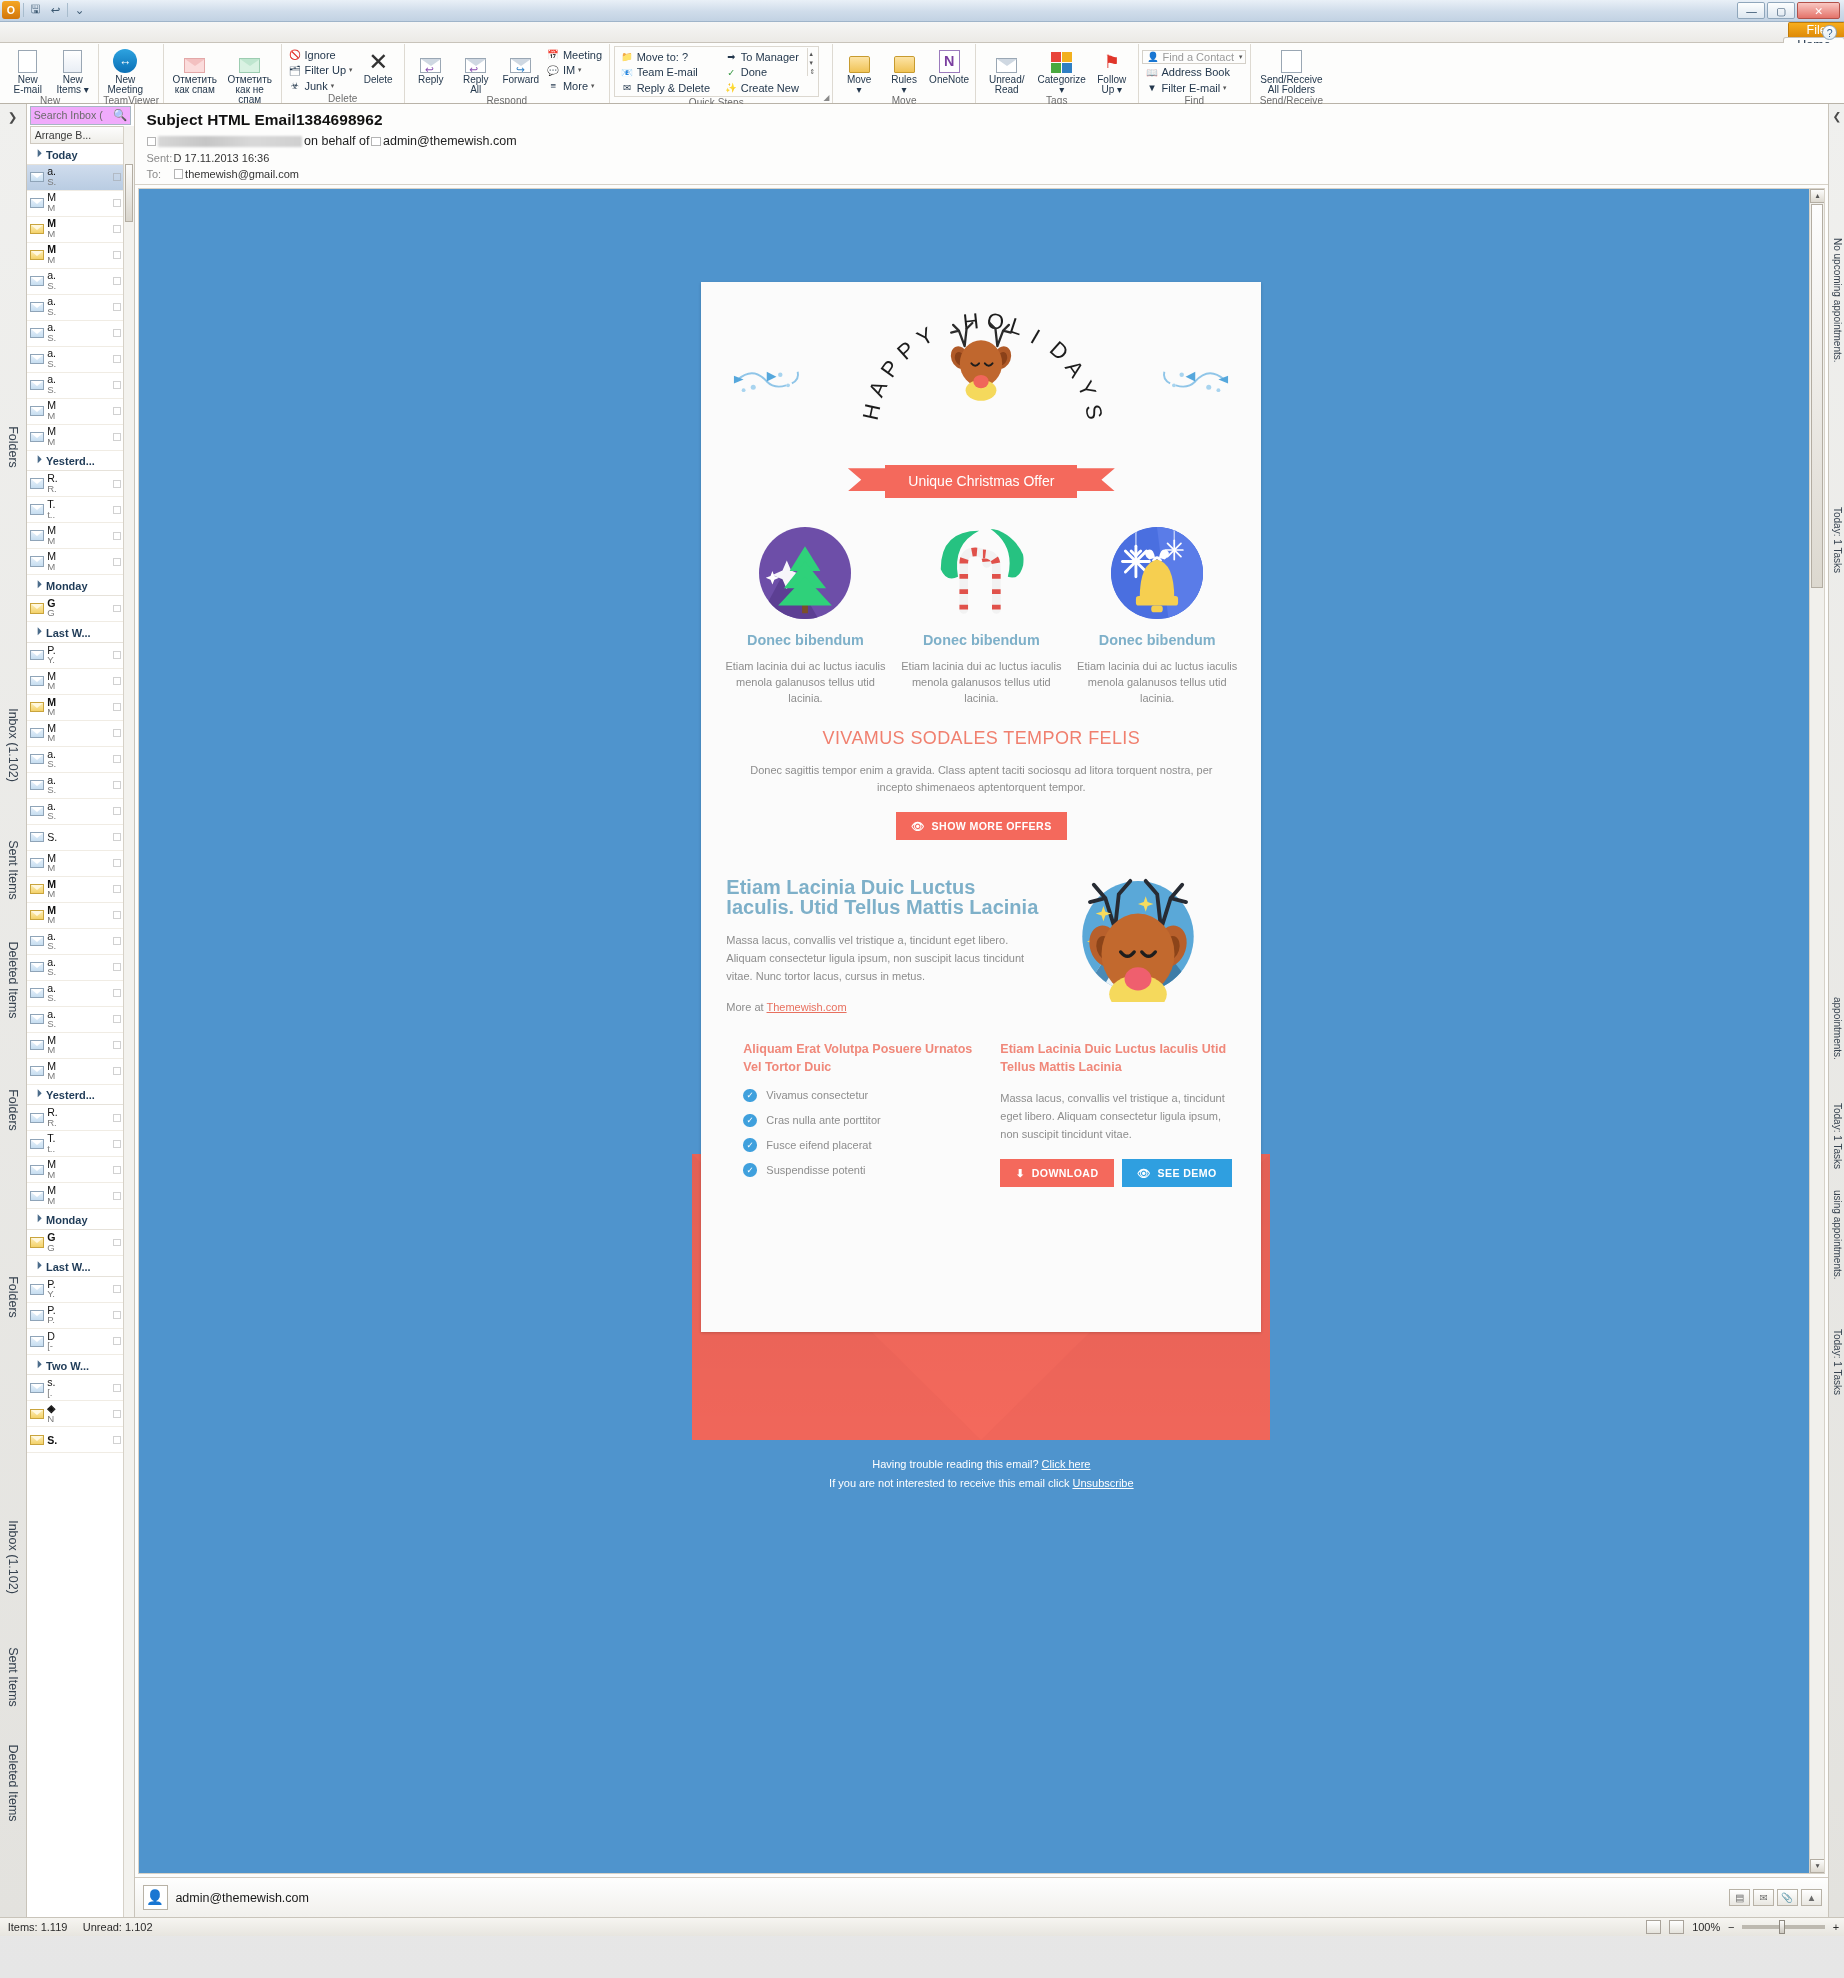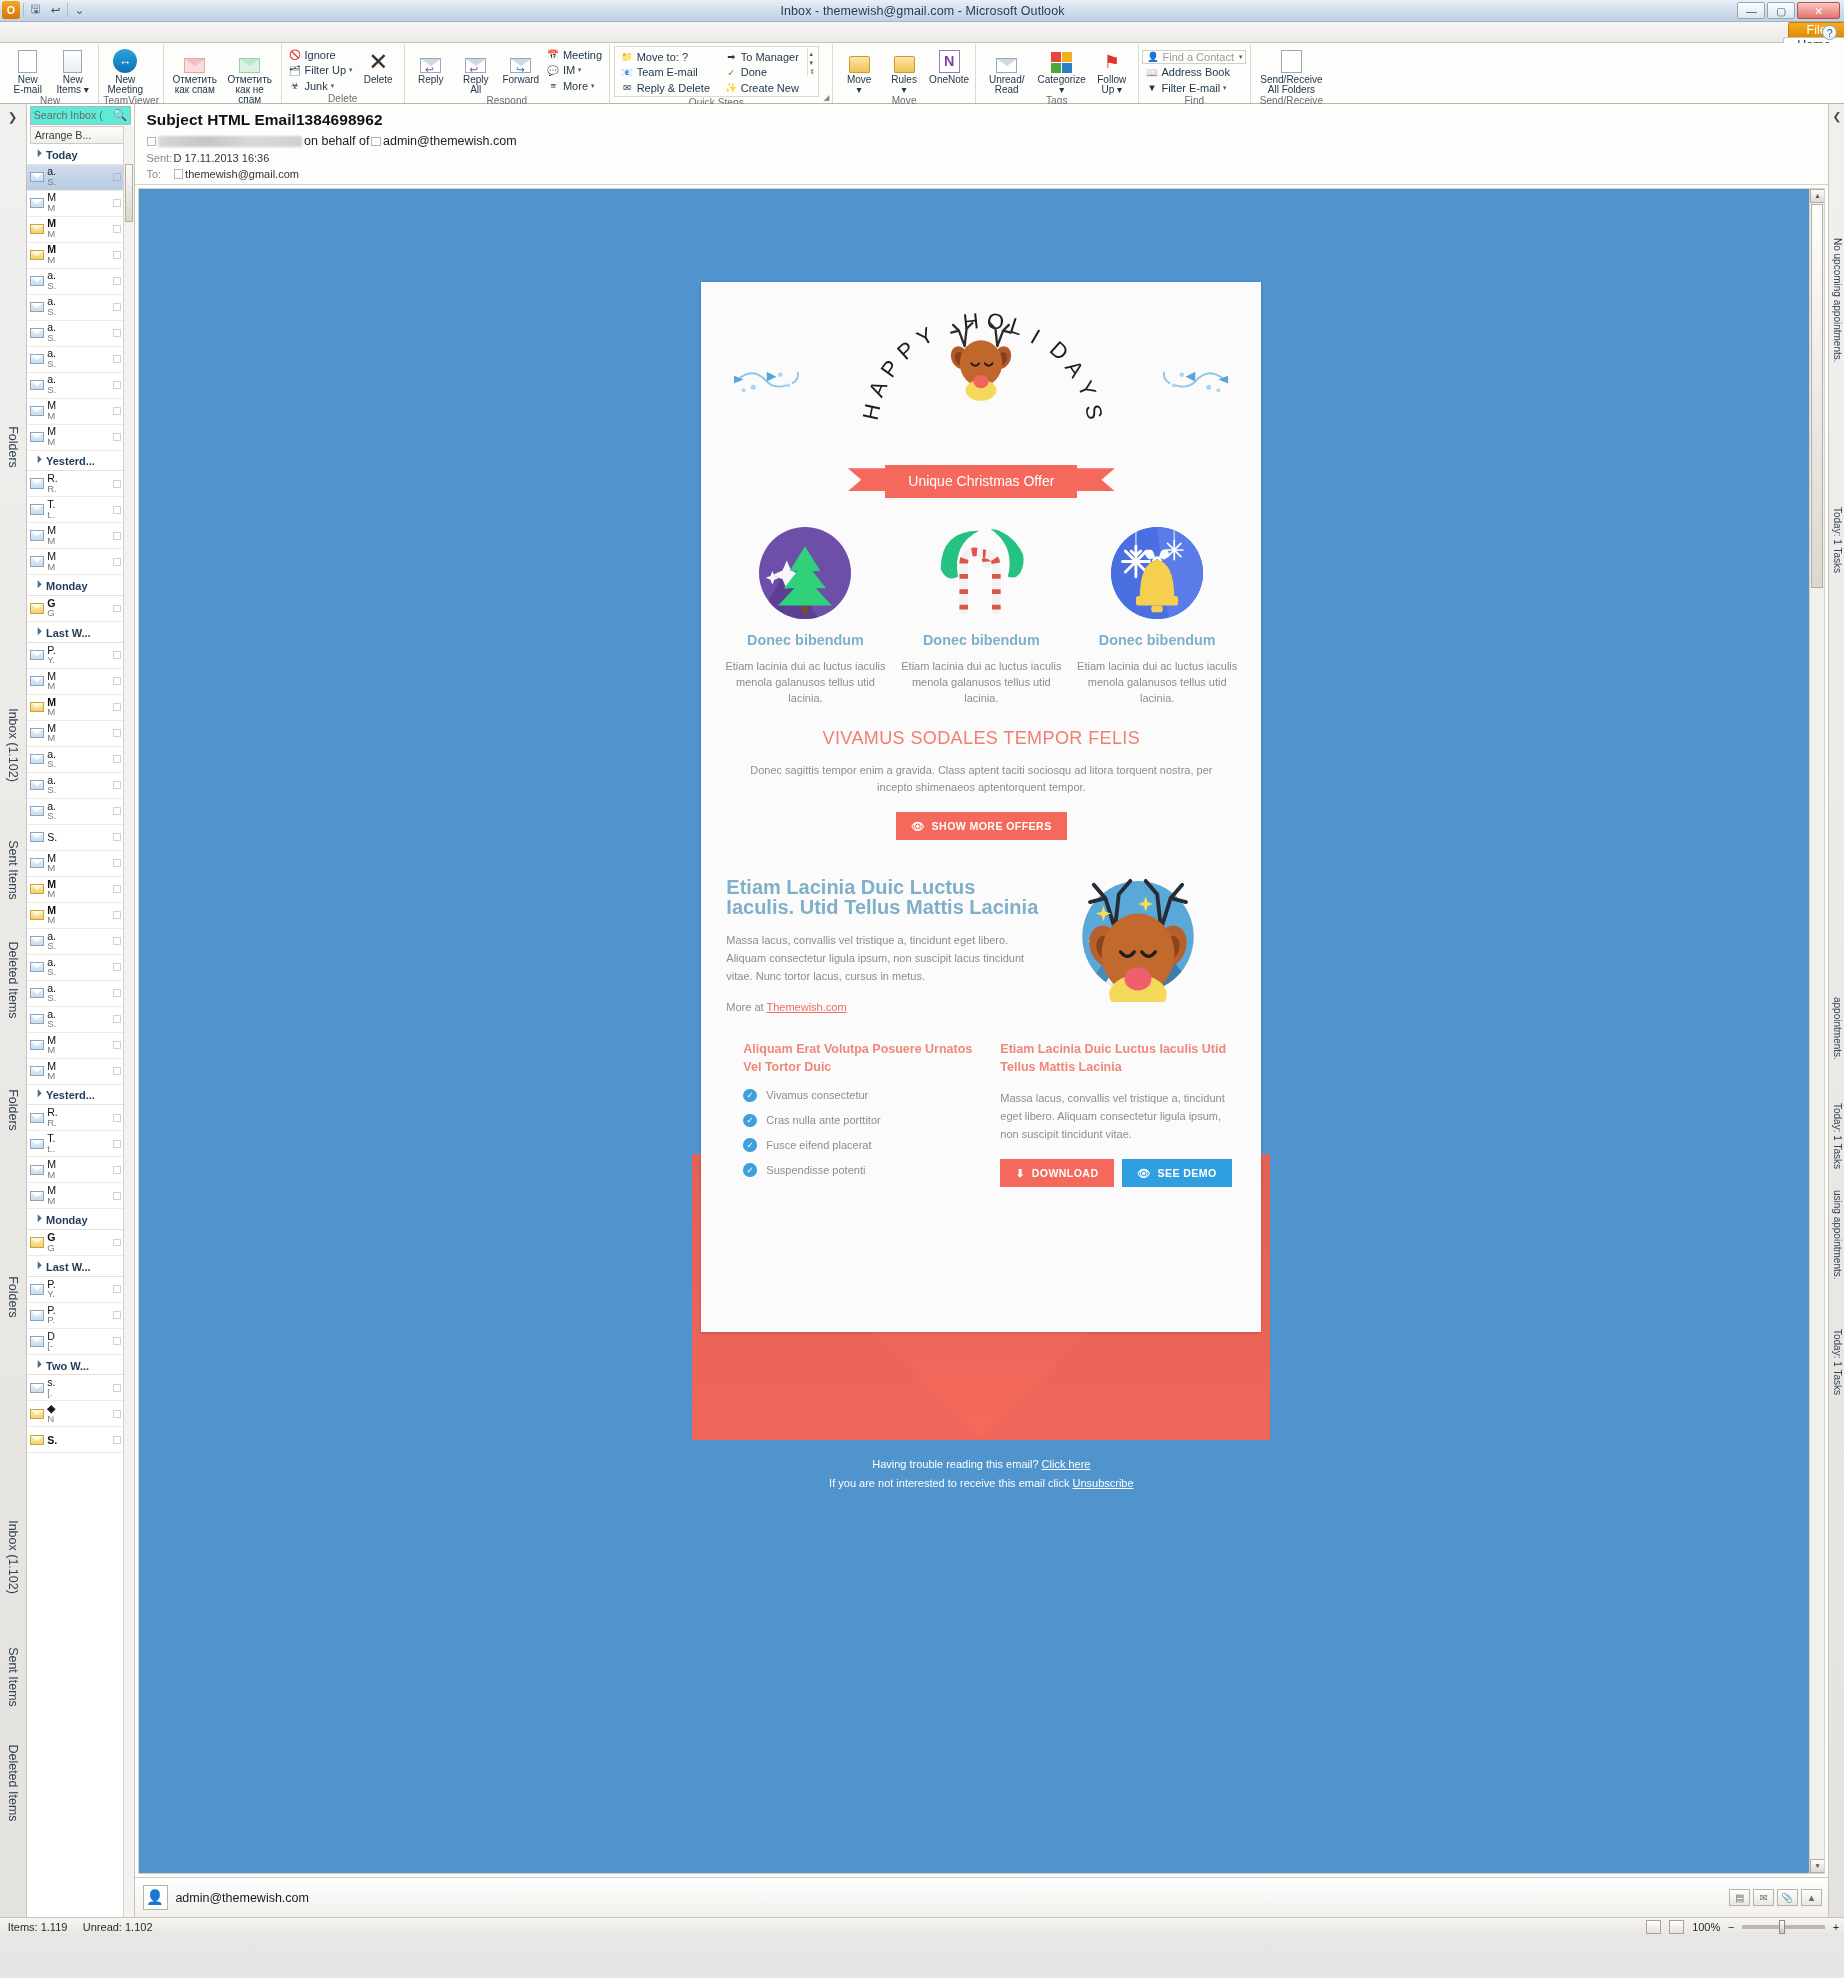--- a/index.html
+++ b/index.html
@@ -288,7 +288,6 @@
       <div class="qat-sep"></div>
       <div class="qat-i">⌄</div>
     </div>
-    <div class="title-text">Inbox - themewish@gmail.com - Microsoft Outlook</div>
     <div class="win-btns">
       <div class="win-btn">—</div>
       <div class="win-btn">▢</div>

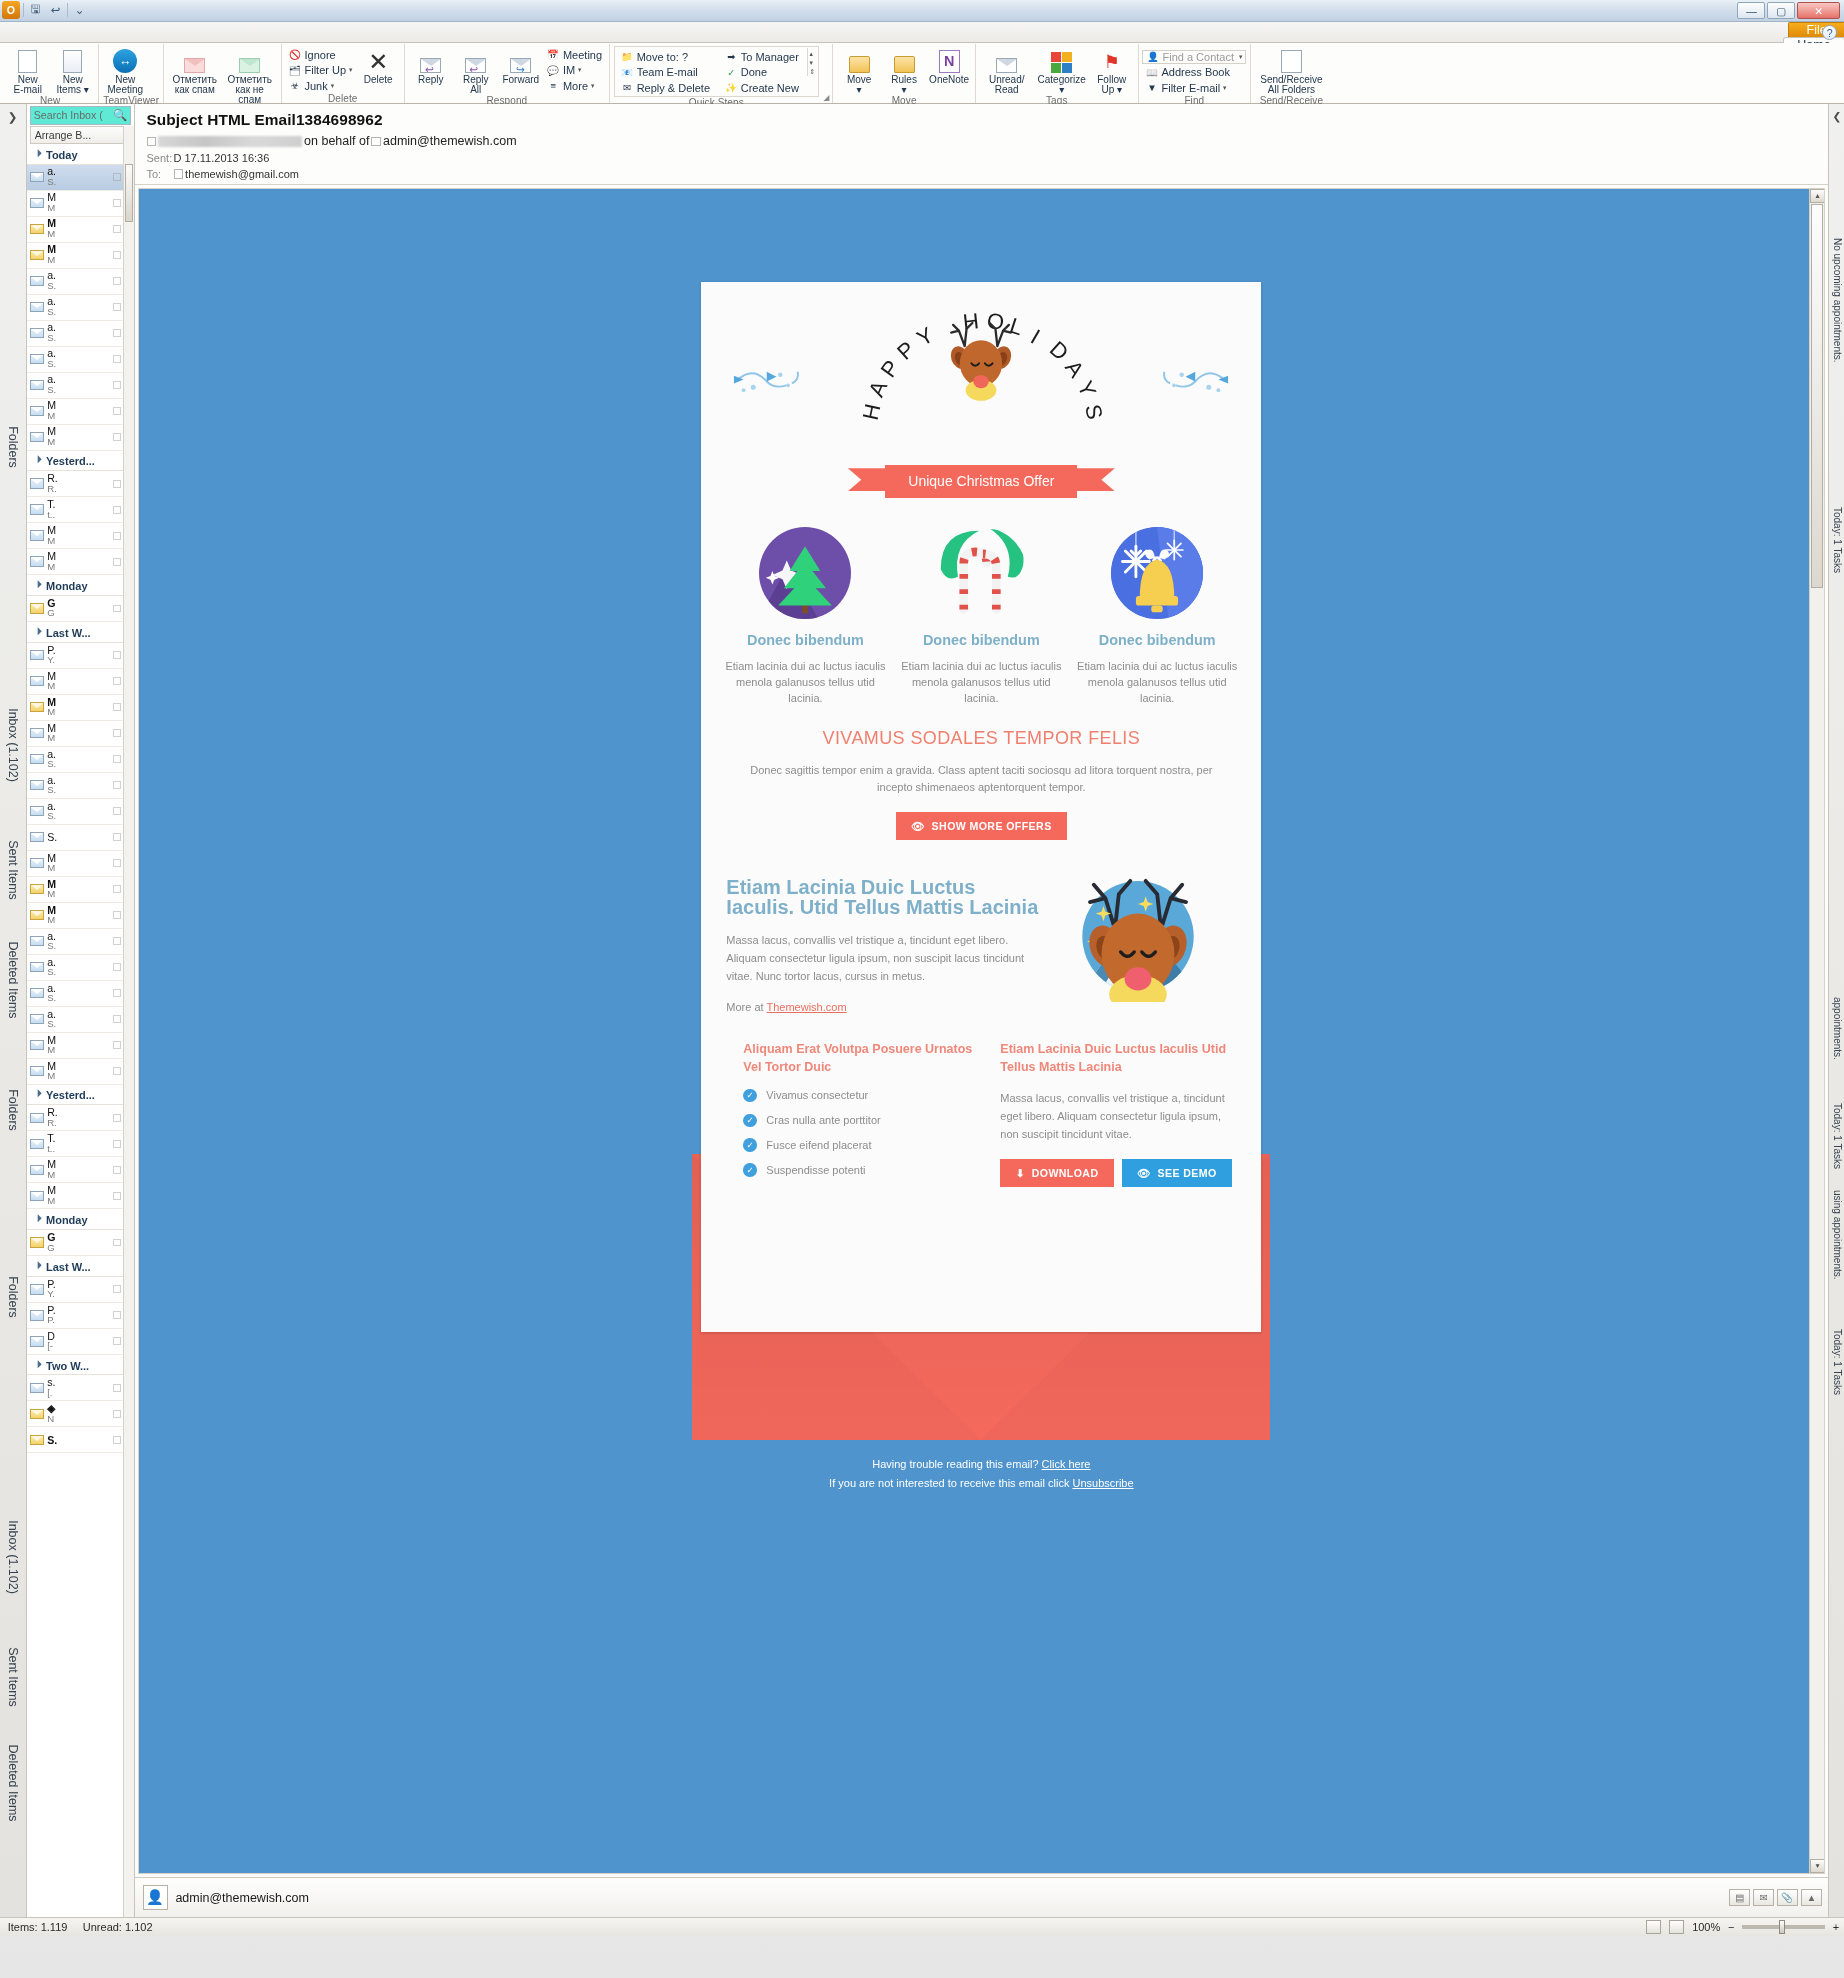--- a/index.html
+++ b/index.html
@@ -109,7 +109,7 @@
   .msglist { width:108px; background:#fff; border-right:1px solid #c9c4ba;
     position:relative; display:flex; flex-direction:column; }
   .searchrow { height:19px; margin:1.9px 2.9px 1px 2.9px; border:1px solid #a7b6c4;
-    background:#5eead4; display:flex; align-items:center; padding:0 2.9px;
+    background:#f0abfc; display:flex; align-items:center; padding:0 2.9px;
     font-size:10.6px; color:#6a6a6a; }
   .searchrow .mag { margin-left:auto; color:#1464a5; font-size:11.5px; }
   .arrangerow { height:18px; margin:0 2.9px; border:1px solid #cfc9bf;

